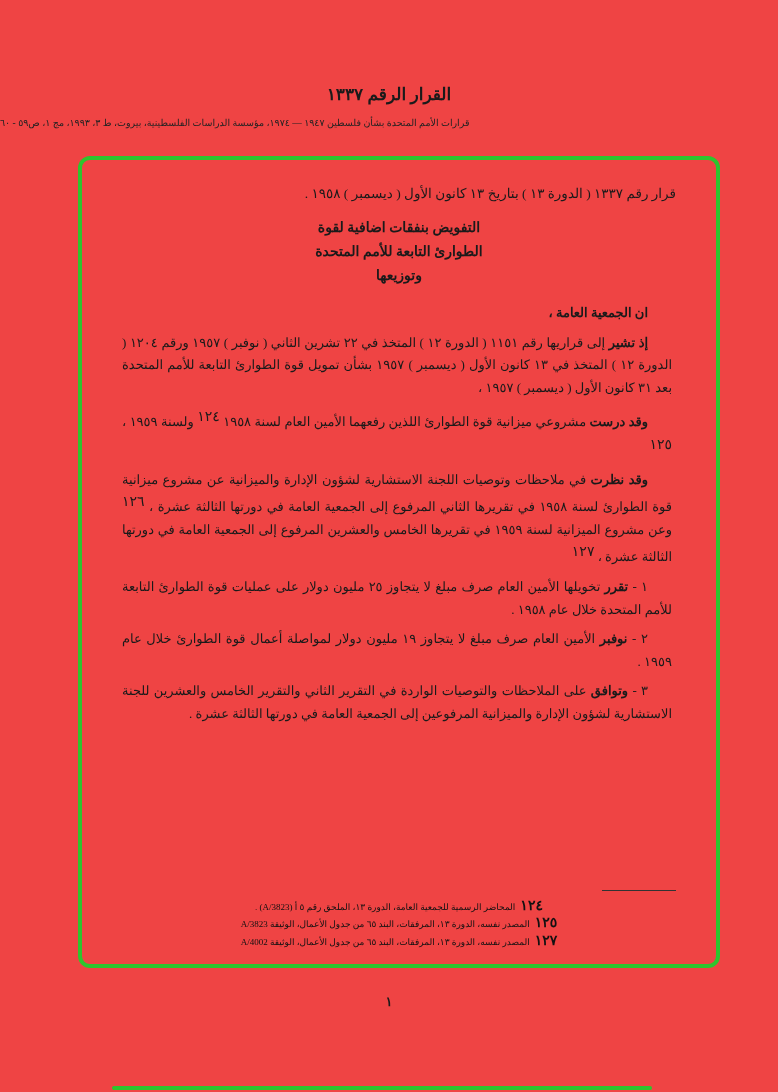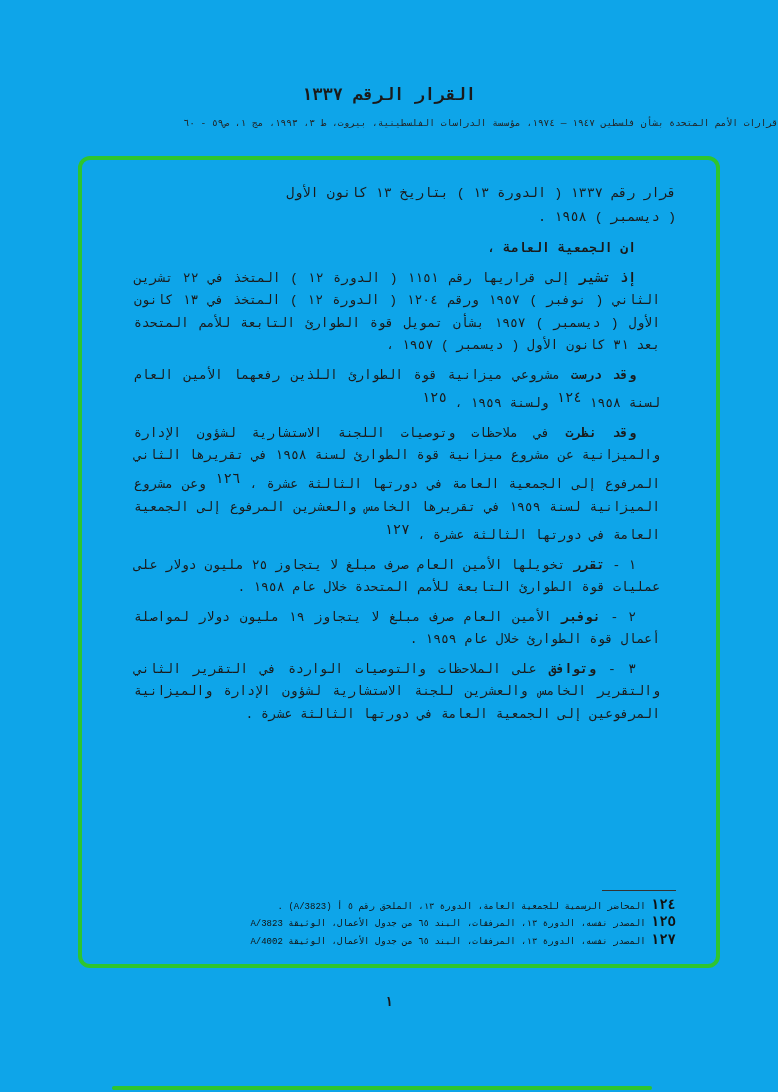--- a/index.html
+++ b/index.html
@@ -11,8 +11,8 @@
     position: relative;
     width: 778px;
     height: 1092px;
-    background: #0ea5e9;
-    font-family: Liberation Mono, monospace;
+    background: #ef4444;
+    font-family: Liberation Serif, serif;
     direction: rtl;
     overflow: hidden;
     color: #1a1a1a;

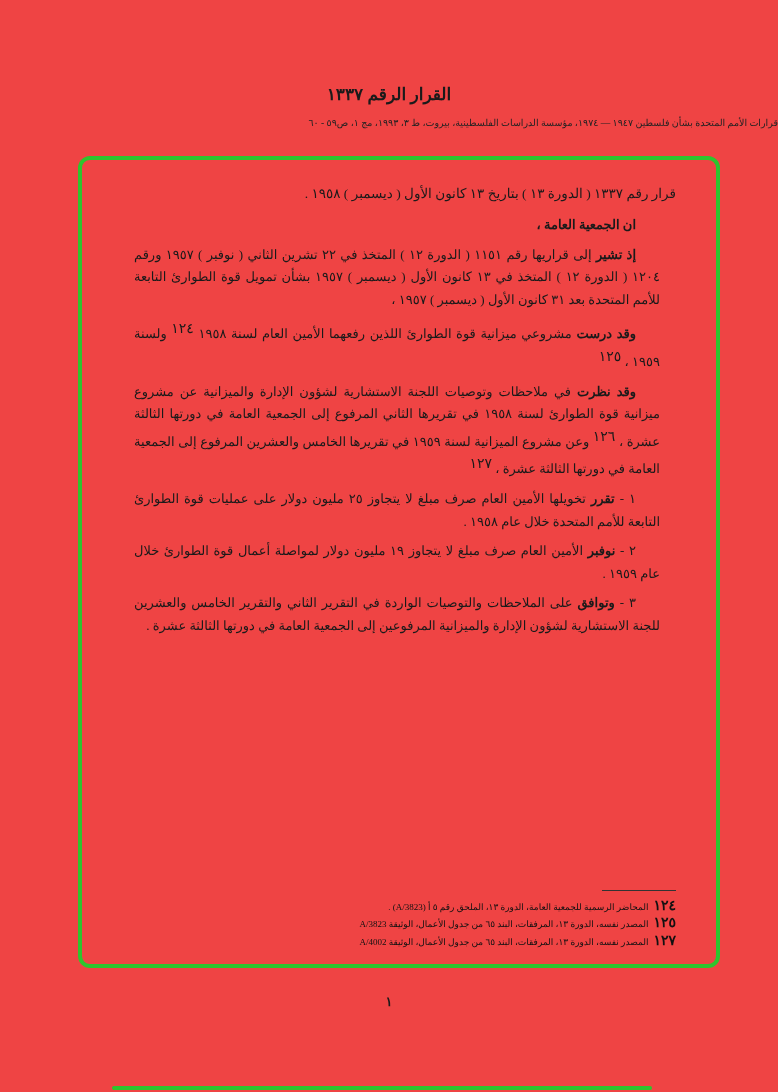--- a/index.html
+++ b/index.html
@@ -33,7 +33,7 @@
     top: 117px;
     left: 0;
     right: 0;
-    text-align: right;
+    text-align: left;
     font-size: 9.5px;
     color: #222;
   }

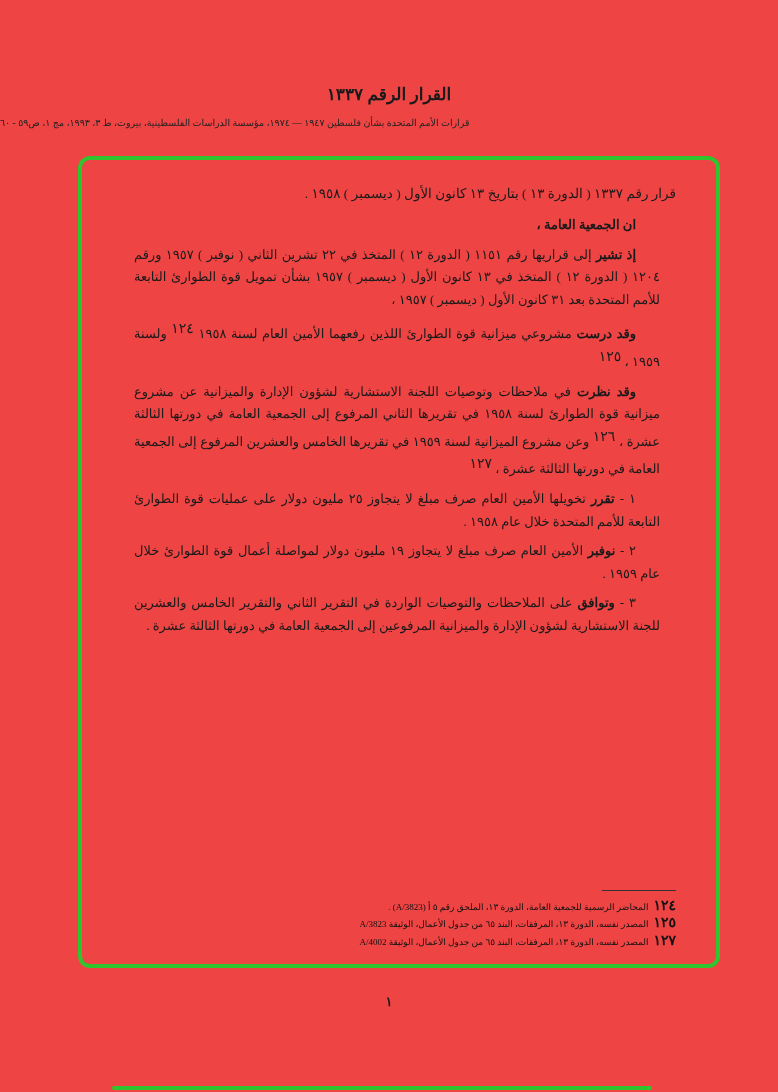--- a/index.html
+++ b/index.html
@@ -46,7 +46,7 @@
     border: 4px solid var(--green, #2ec52e);
     border-radius: 12px;
     box-sizing: border-box;
-    padding: 22px 40px 16px 52px;
+    padding: 22px 40px 16px 40px;
     overflow: hidden;
   }
   .intro {

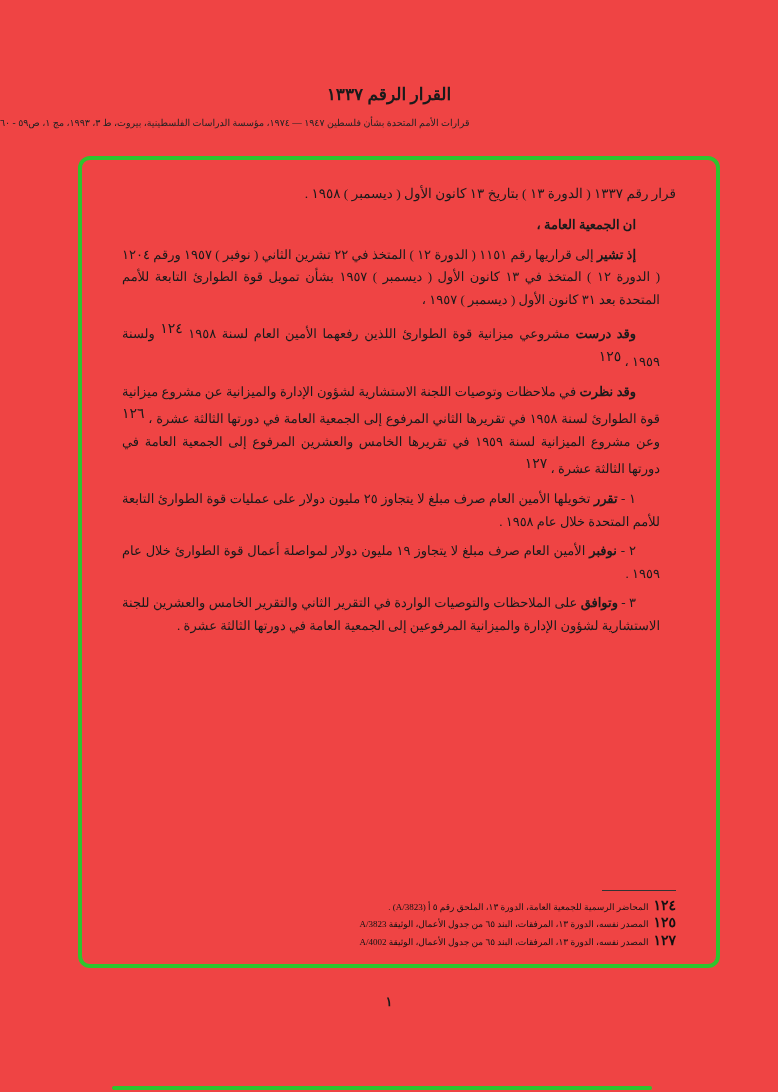--- a/index.html
+++ b/index.html
@@ -129,6 +129,11 @@
 
     <p class="intro">قرار رقم ١٣٣٧ ( الدورة ١٣ ) بتاريخ ١٣ كانون الأول ( ديسمبر ) ١٩٥٨ .</p>
 
+    <div class="heading">
+      <div>التفويض بنفقات اضافية لقوة</div>
+      <div>الطوارئ التابعة للأمم المتحدة</div>
+      <div>وتوزيعها</div>
+    </div>
 
     <div class="body-text" id="resolution-body">
         <p class="para"><span class="seg-bold">ان الجمعية العامة ،</span></p>

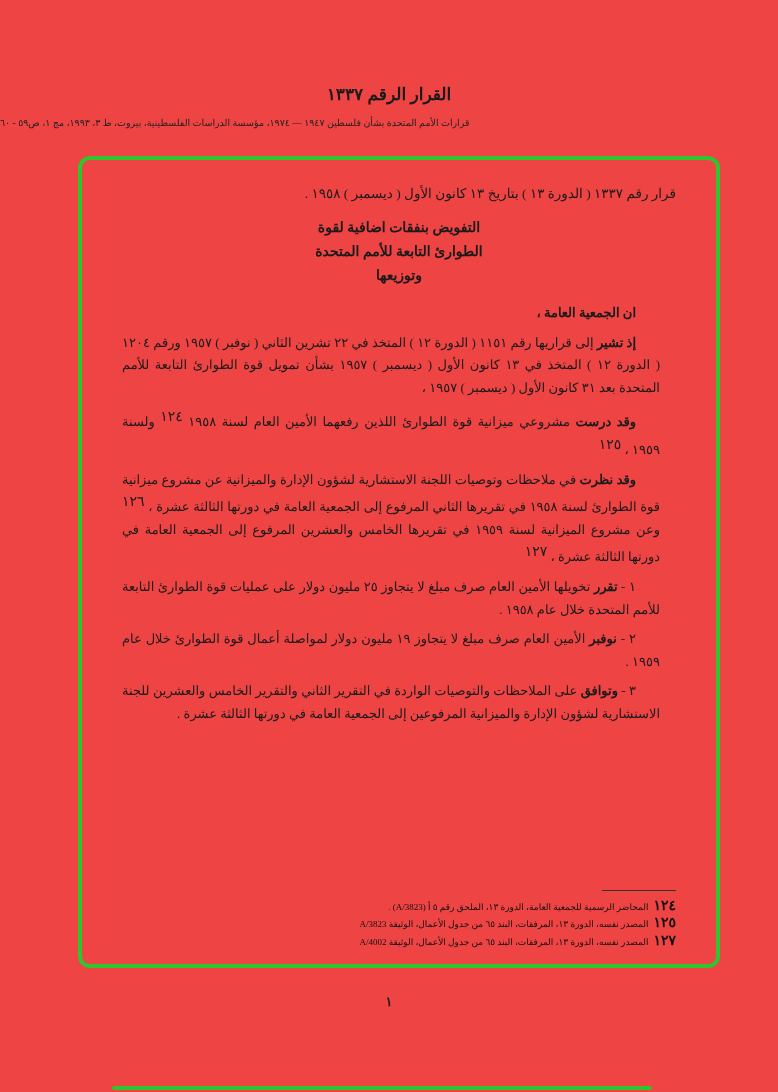--- a/index.html
+++ b/index.html
@@ -64,7 +64,7 @@
     margin: 10px 0 14px 0;
   }
   .body-text .para {
-    margin: 0 16px 7px 0;
+    margin: 0 4px 7px 0;
     font-size: 13px;
     line-height: 22.5px;
     text-align: justify;

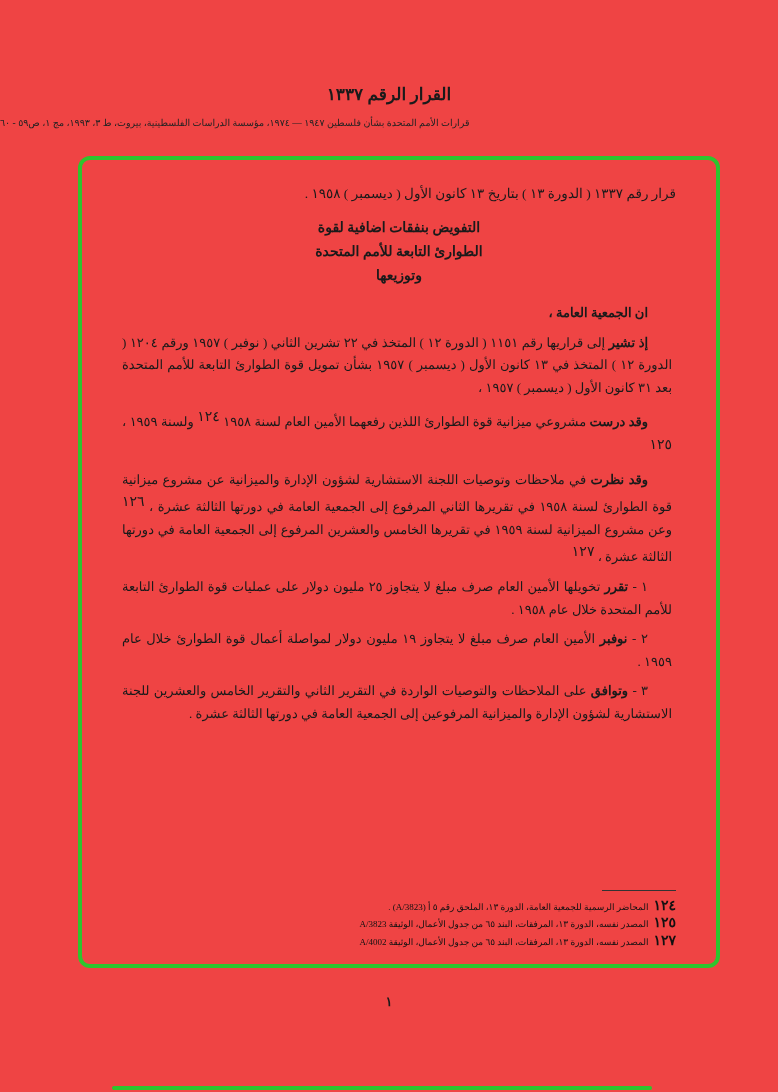--- a/index.html
+++ b/index.html
@@ -88,7 +88,7 @@
   .footnote-line {
     font-size: 9px;
     line-height: 15.5px;
-    text-align: right;
+    text-align: center;
     color: #111;
     white-space: nowrap;
     overflow: hidden;

